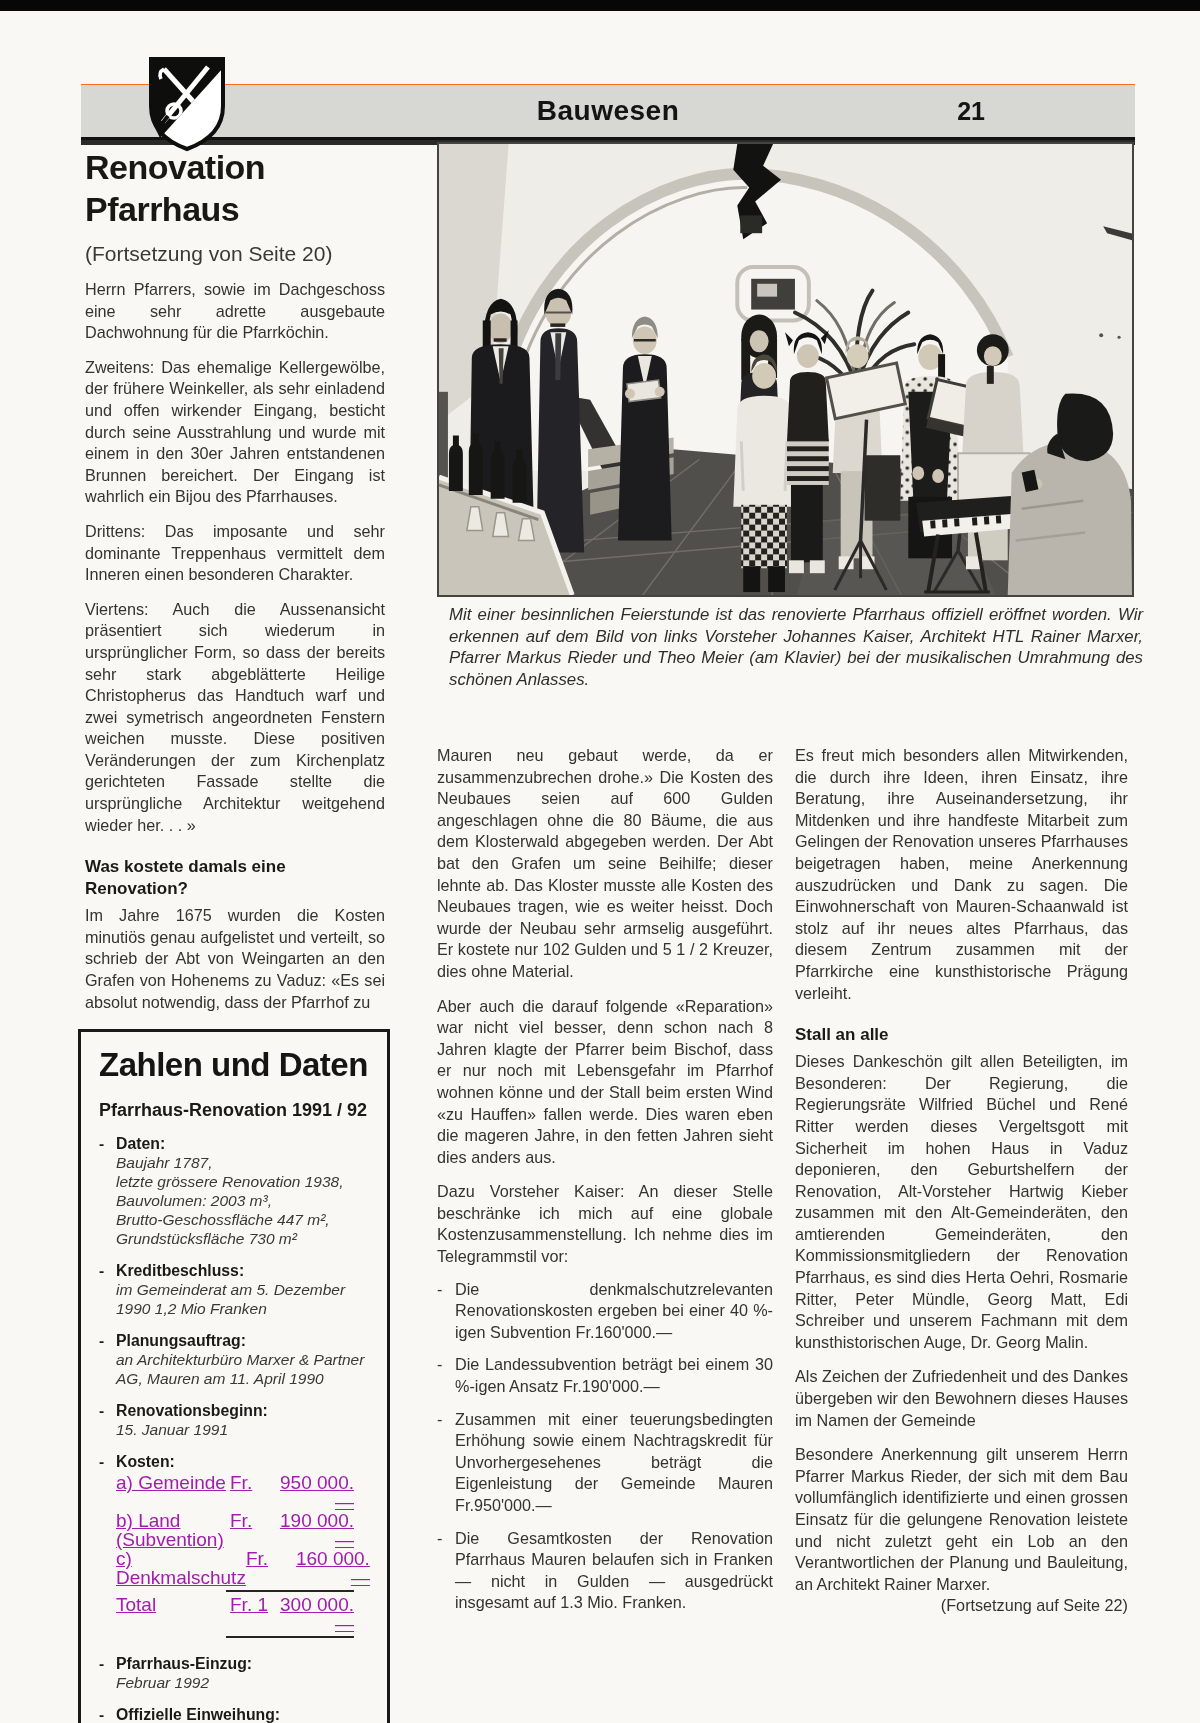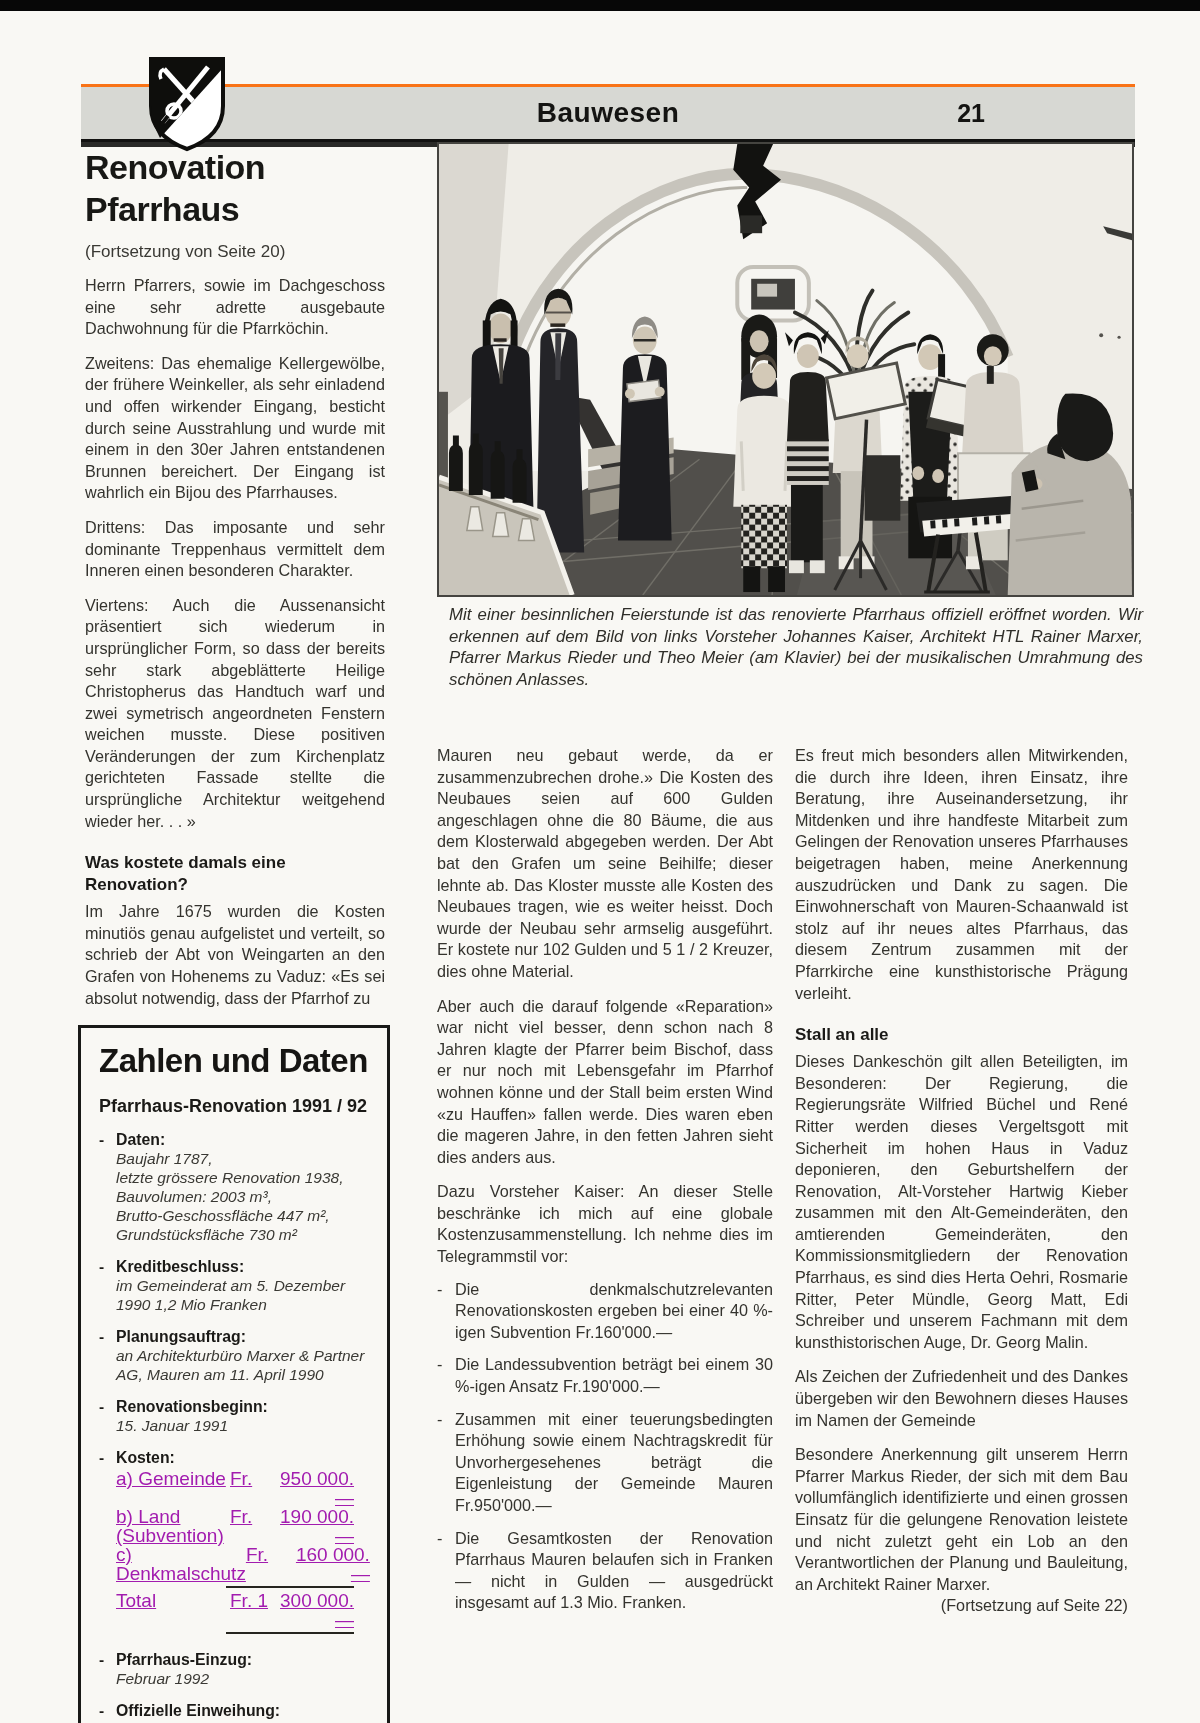--- a/index.html
+++ b/index.html
@@ -14,7 +14,7 @@
   
   .band{
     position:absolute;left:81px;top:84px;width:1054px;height:52px;
-    background:#d7d8d3;border-top:3px solid #f97316;
+    background:#d7d8d3;border-top:1px solid #f97316;
     box-shadow:0 3px 0 #121211, 0 8px 0 #2a2a28;
   }
   .band-title{

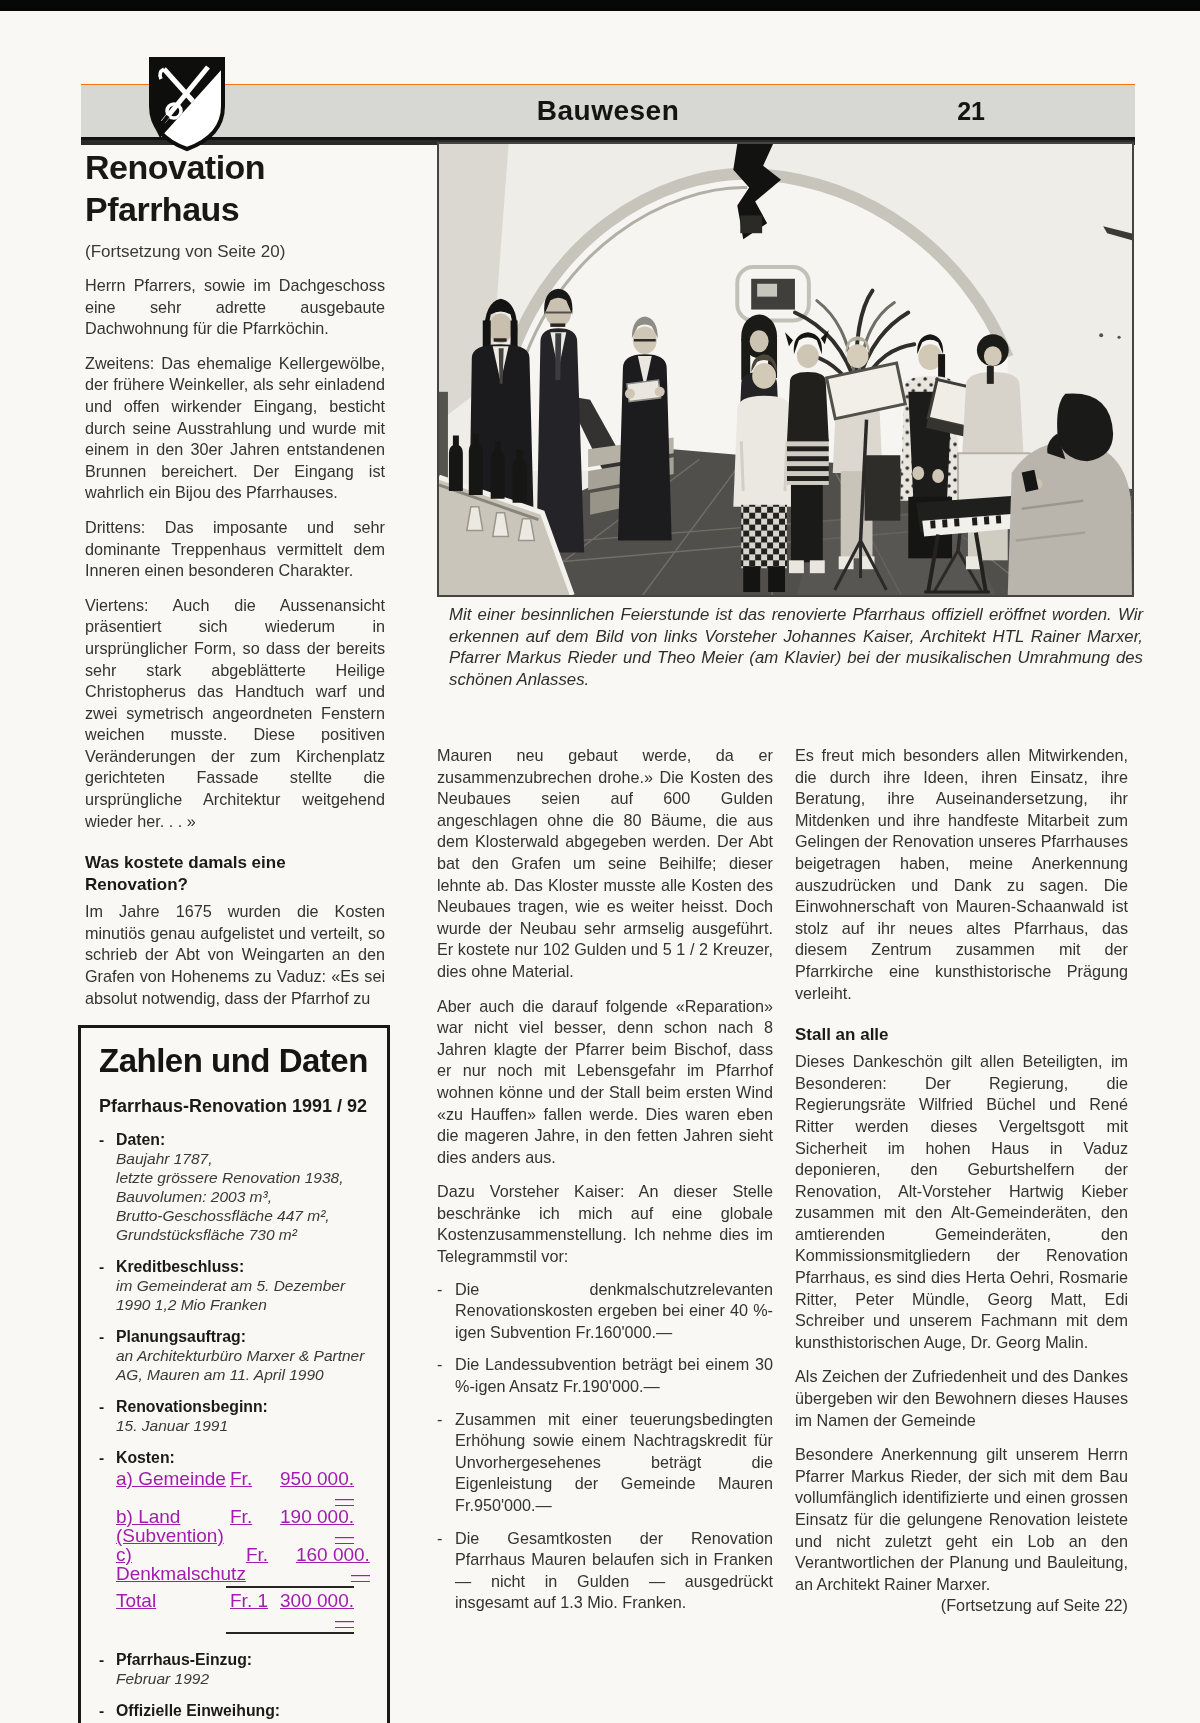--- a/index.html
+++ b/index.html
@@ -30,7 +30,7 @@
   
   .leftcol{position:absolute;left:85px;top:146px;width:300px;}
   .title{font-size:34px;line-height:42px;font-weight:bold;color:#181815;letter-spacing:-.5px;}
-  .cont{margin-top:12px;font-size:17px;color:#3a3934;}
+  .cont{margin-top:12px;font-size:21px;color:#3a3934;}
   .body-p{
     margin:13px 0 0 0;font-size:16.2px;line-height:21.6px;
     text-align:justify;hyphens:auto;-webkit-hyphens:auto;color:#34332e;

